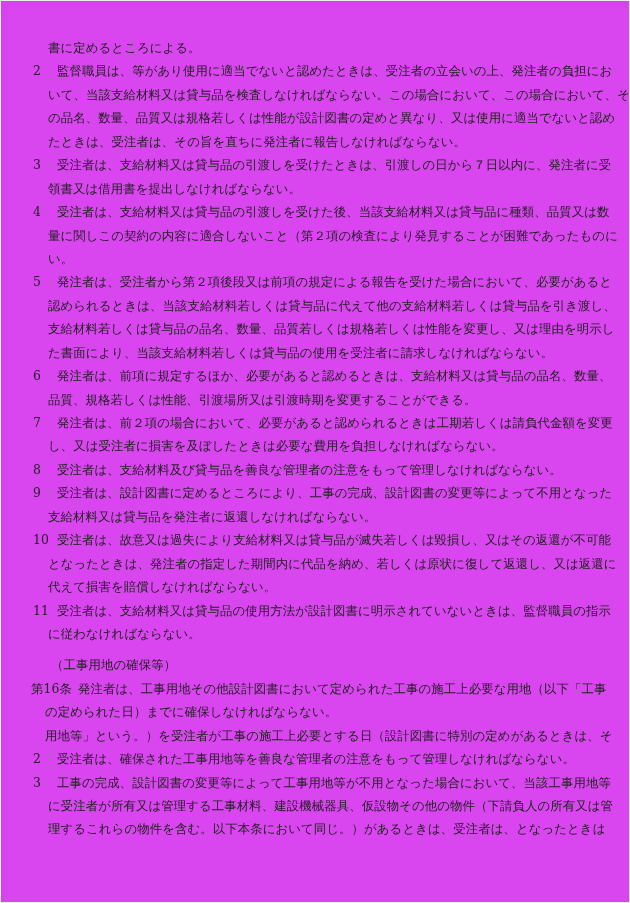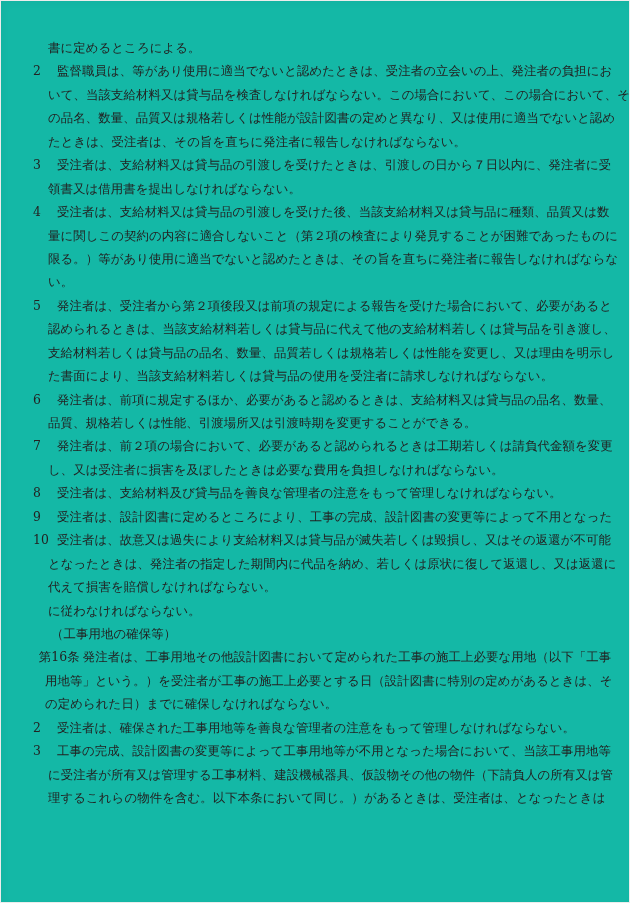--- a/index.html
+++ b/index.html
@@ -11,7 +11,7 @@
     position: relative;
     width: 630px;
     height: 903px;
-    background: #14b8a6;
+    background: #d946ef;
     overflow: hidden;
     box-shadow: inset 0 0 0 1px #ececec, inset 3px 3px 8px rgba(0,0,0,0.035);
     font-family: "DejaVu Serif", "Liberation Serif", serif;

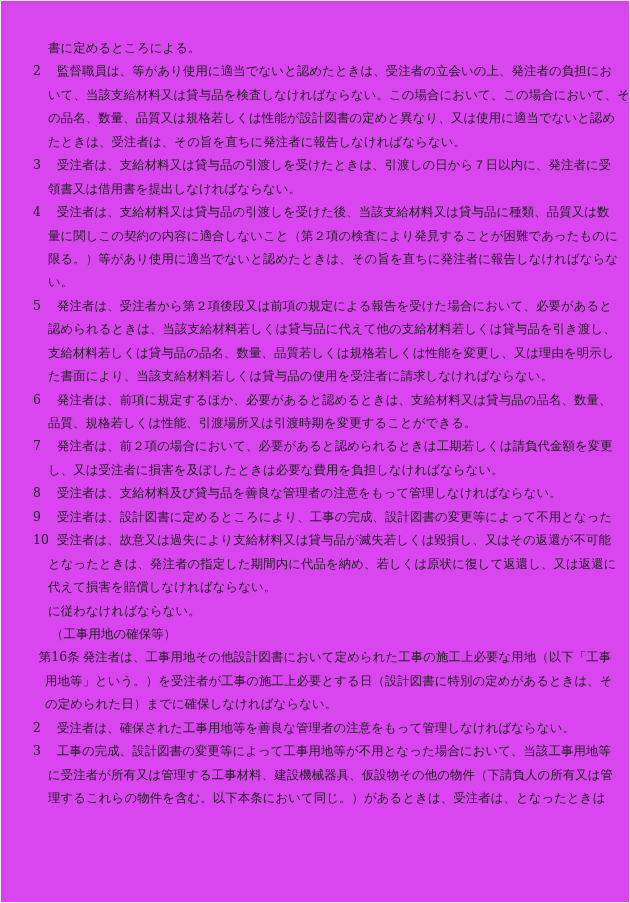--- a/index.html
+++ b/index.html
@@ -61,7 +61,6 @@
       <div class="line l-wrap"><span>領書又は借用書を提出しなければならない。</span></div>
       <div class="line l-item"><span class="num">4</span><span>受注者は、支給材料又は貸与品の引渡しを受けた後、当該支給材料又は貸与品に種類、品質又は数</span></div>
       <div class="line l-wrap"><span>量に関しこの契約の内容に適合しないこと（第２項の検査により発見することが困難であったものに</span></div>
-      <div class="line l-wrap"><span>限る。）等があり使用に適当でないと認めたときは、その旨を直ちに発注者に報告しなければならな</span></div>
       <div class="line l-wrap"><span>い。</span></div>
       <div class="line l-item"><span class="num">5</span><span>発注者は、受注者から第２項後段又は前項の規定による報告を受けた場合において、必要があると</span></div>
       <div class="line l-wrap"><span>認められるときは、当該支給材料若しくは貸与品に代えて他の支給材料若しくは貸与品を引き渡し、</span></div>

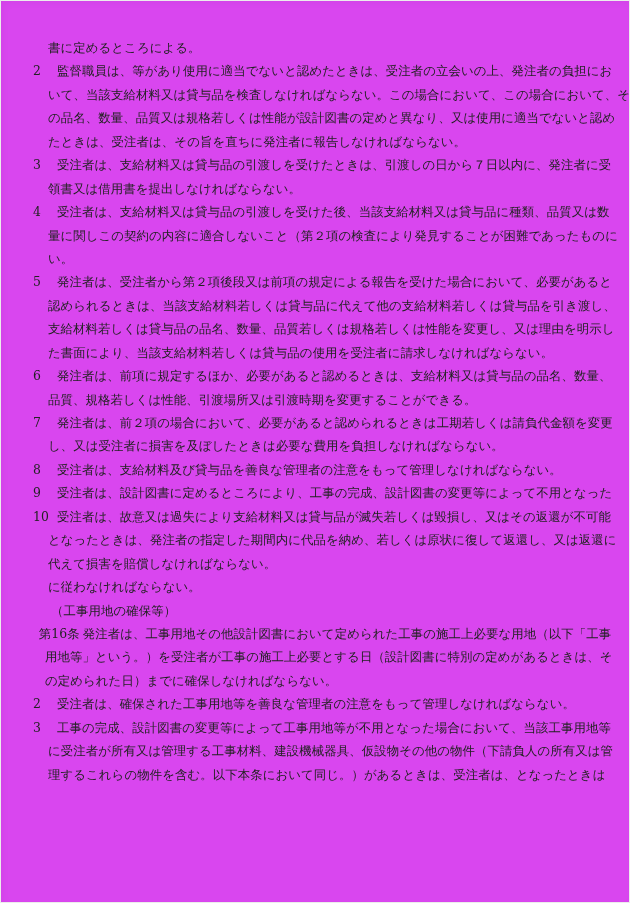--- a/index.html
+++ b/index.html
@@ -72,6 +72,7 @@
       <div class="line l-wrap"><span>し、又は受注者に損害を及ぼしたときは必要な費用を負担しなければならない。</span></div>
       <div class="line l-item"><span class="num">8</span><span>受注者は、支給材料及び貸与品を善良な管理者の注意をもって管理しなければならない。</span></div>
       <div class="line l-item"><span class="num">9</span><span>受注者は、設計図書に定めるところにより、工事の完成、設計図書の変更等によって不用となった</span></div>
+      <div class="line l-wrap"><span>支給材料又は貸与品を発注者に返還しなければならない。</span></div>
       <div class="line l-item"><span class="num">10</span><span>受注者は、故意又は過失により支給材料又は貸与品が滅失若しくは毀損し、又はその返還が不可能</span></div>
       <div class="line l-wrap"><span>となったときは、発注者の指定した期間内に代品を納め、若しくは原状に復して返還し、又は返還に</span></div>
       <div class="line l-wrap"><span>代えて損害を賠償しなければならない。</span></div>

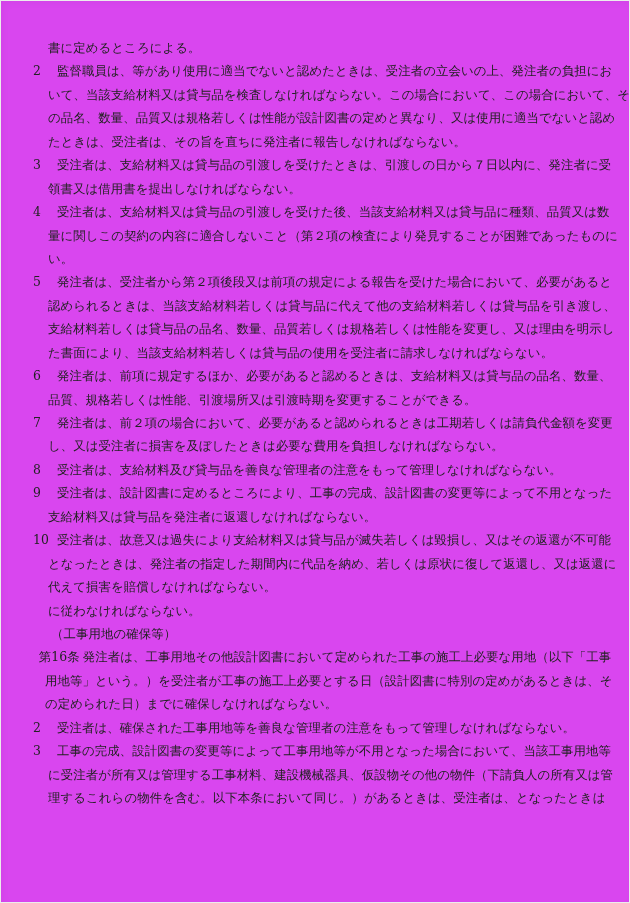--- a/index.html
+++ b/index.html
@@ -76,6 +76,7 @@
       <div class="line l-item"><span class="num">10</span><span>受注者は、故意又は過失により支給材料又は貸与品が滅失若しくは毀損し、又はその返還が不可能</span></div>
       <div class="line l-wrap"><span>となったときは、発注者の指定した期間内に代品を納め、若しくは原状に復して返還し、又は返還に</span></div>
       <div class="line l-wrap"><span>代えて損害を賠償しなければならない。</span></div>
+      <div class="line l-item"><span class="num">11</span><span>受注者は、支給材料又は貸与品の使用方法が設計図書に明示されていないときは、監督職員の指示</span></div>
       <div class="line l-wrap"><span>に従わなければならない。</span></div>
       <div class="line l-heading"><span>（工事用地の確保等）</span></div>
       <div class="line l-article"><span class="anum">第16条</span><span>発注者は、工事用地その他設計図書において定められた工事の施工上必要な用地（以下「工事</span></div>

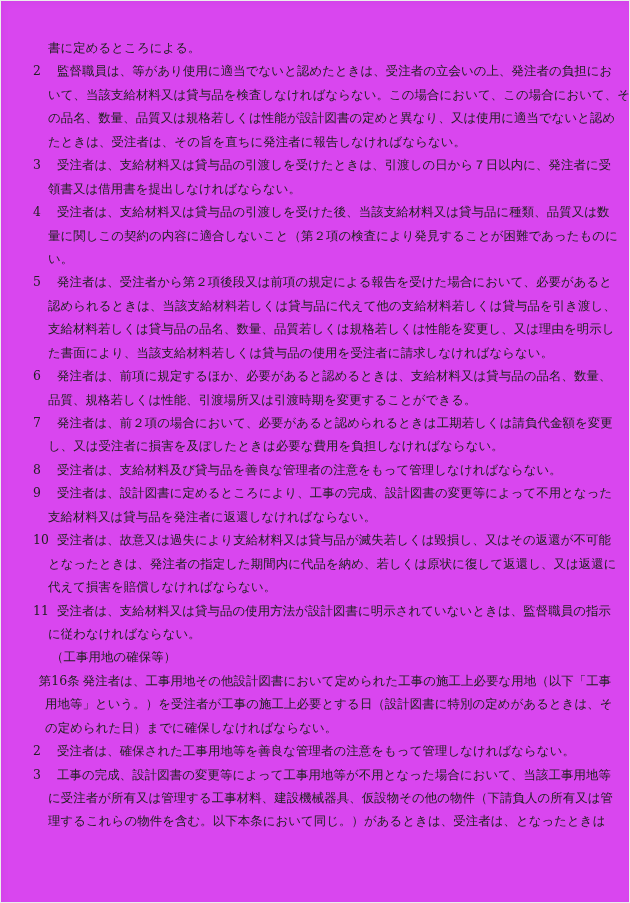--- a/index.html
+++ b/index.html
@@ -33,7 +33,7 @@
   .l-cont   { padding-left: 17px; }
   .l-wrap   { padding-left: 17px; }
   .l-awrap  { padding-left: 14px; }
-  .l-heading{ padding-left: 20px; }
+  .l-heading{ padding-left: 20px; margin-top: 8px; }
   .l-item   { padding-left: 2px; }
   .l-article{ padding-left: 0; text-align: center; }
   .num {

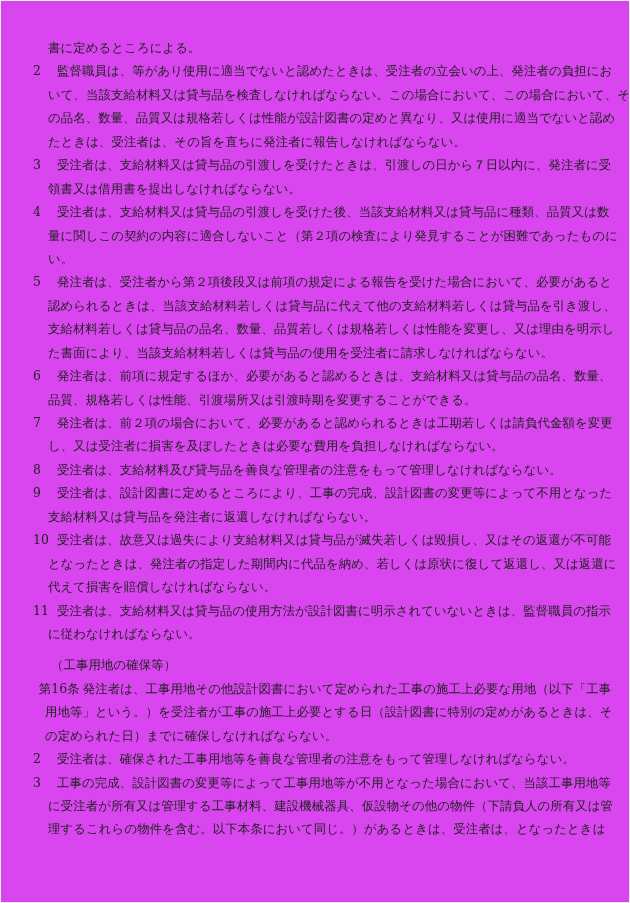--- a/index.html
+++ b/index.html
@@ -35,7 +35,7 @@
   .l-awrap  { padding-left: 14px; }
   .l-heading{ padding-left: 20px; margin-top: 8px; }
   .l-item   { padding-left: 2px; }
-  .l-article{ padding-left: 0; text-align: center; }
+  .l-article{ padding-left: 0; }
   .num {
     display: inline-block;
     width: 24px;

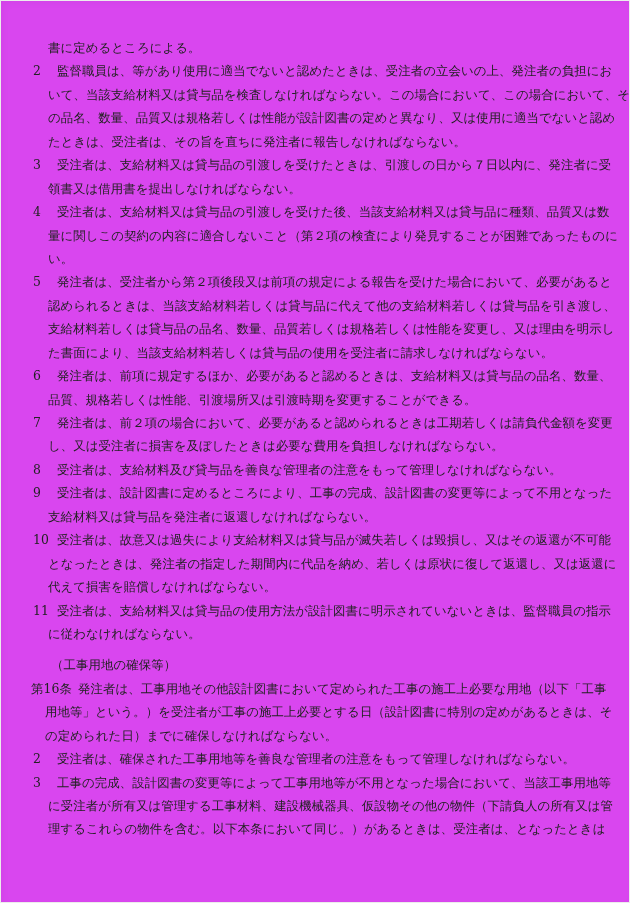--- a/index.html
+++ b/index.html
@@ -80,8 +80,8 @@
       <div class="line l-wrap"><span>に従わなければならない。</span></div>
       <div class="line l-heading"><span>（工事用地の確保等）</span></div>
       <div class="line l-article"><span class="anum">第16条</span><span>発注者は、工事用地その他設計図書において定められた工事の施工上必要な用地（以下「工事</span></div>
+      <div class="line l-awrap"><span>の定められた日）までに確保しなければならない。</span></div>
       <div class="line l-awrap"><span>用地等」という。）を受注者が工事の施工上必要とする日（設計図書に特別の定めがあるときは、そ</span></div>
-      <div class="line l-awrap"><span>の定められた日）までに確保しなければならない。</span></div>
       <div class="line l-item"><span class="num">2</span><span>受注者は、確保された工事用地等を善良な管理者の注意をもって管理しなければならない。</span></div>
       <div class="line l-item"><span class="num">3</span><span>工事の完成、設計図書の変更等によって工事用地等が不用となった場合において、当該工事用地等</span></div>
       <div class="line l-wrap"><span>に受注者が所有又は管理する工事材料、建設機械器具、仮設物その他の物件（下請負人の所有又は管</span></div>

